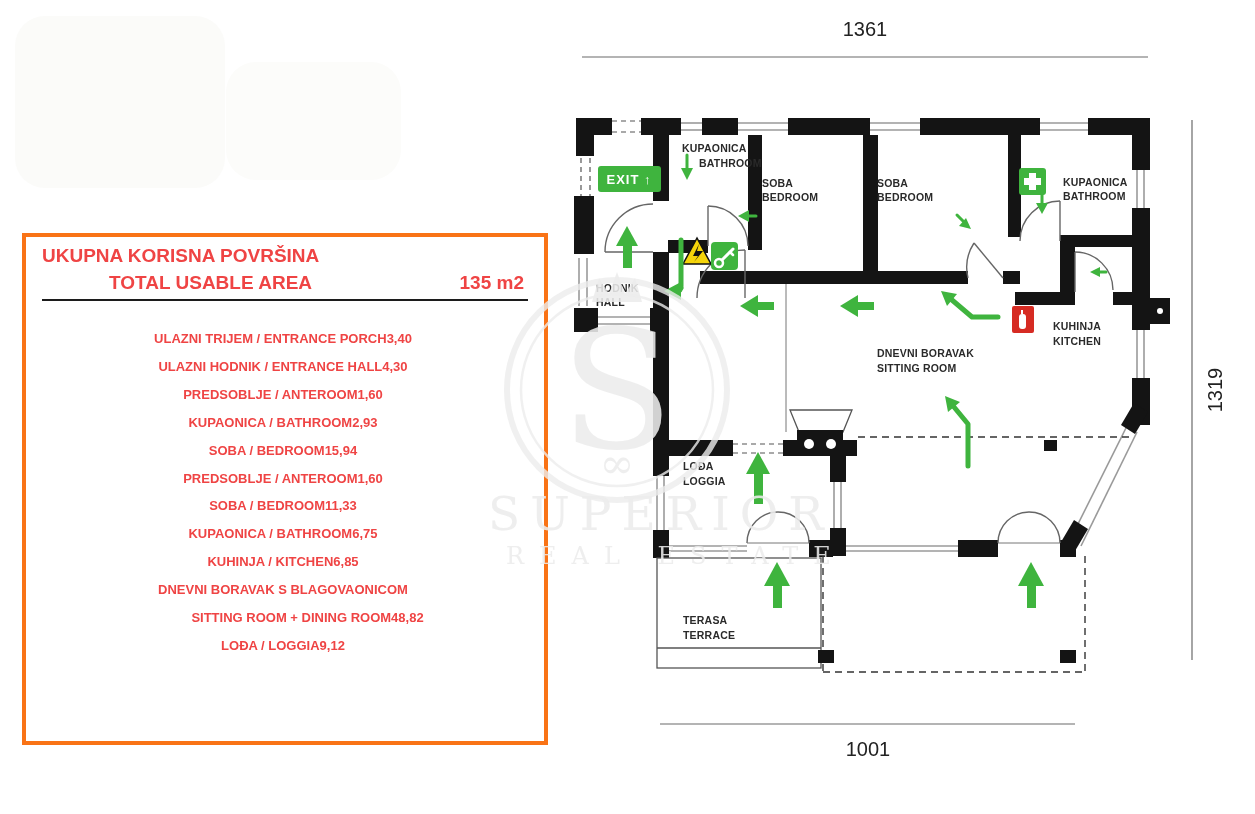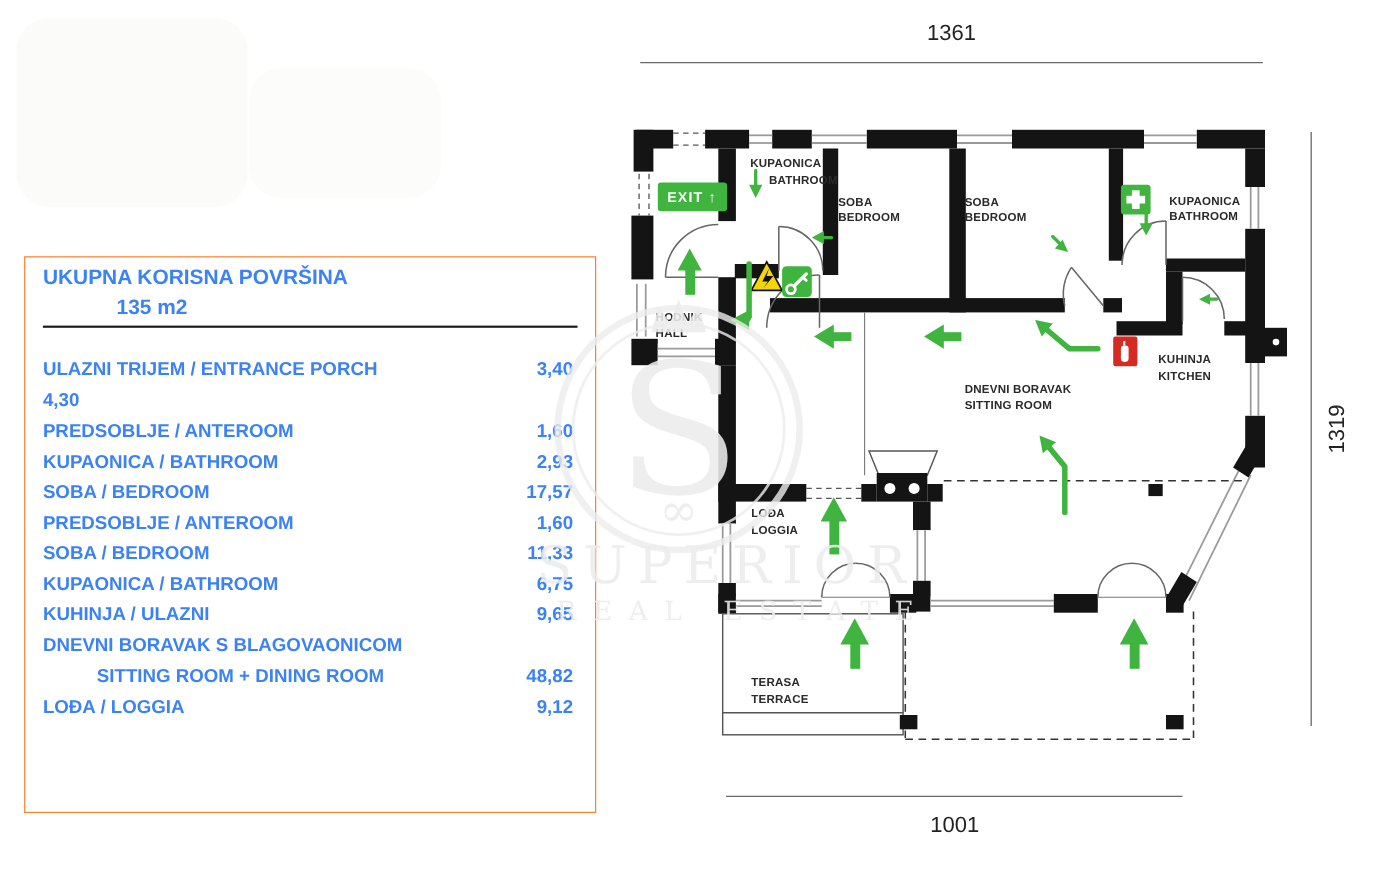--- a/index.html
+++ b/index.html
@@ -11,7 +11,7 @@
 
   
   #area-table{position:absolute;left:22px;top:233px;width:518px;height:504px;
-              border:1px solid #f97316;background:transparent;color:#3b82f6;}
+              border:4px solid #f97316;background:transparent;color:#ef4444;}
   .thead{position:absolute;left:0;top:5px;width:100%;}
   .t-line1{padding-left:16px;font-size:19px;font-weight:bold;line-height:27px;}
   .t-line2{display:flex;justify-content:space-between;padding-left:83px;padding-right:20px;

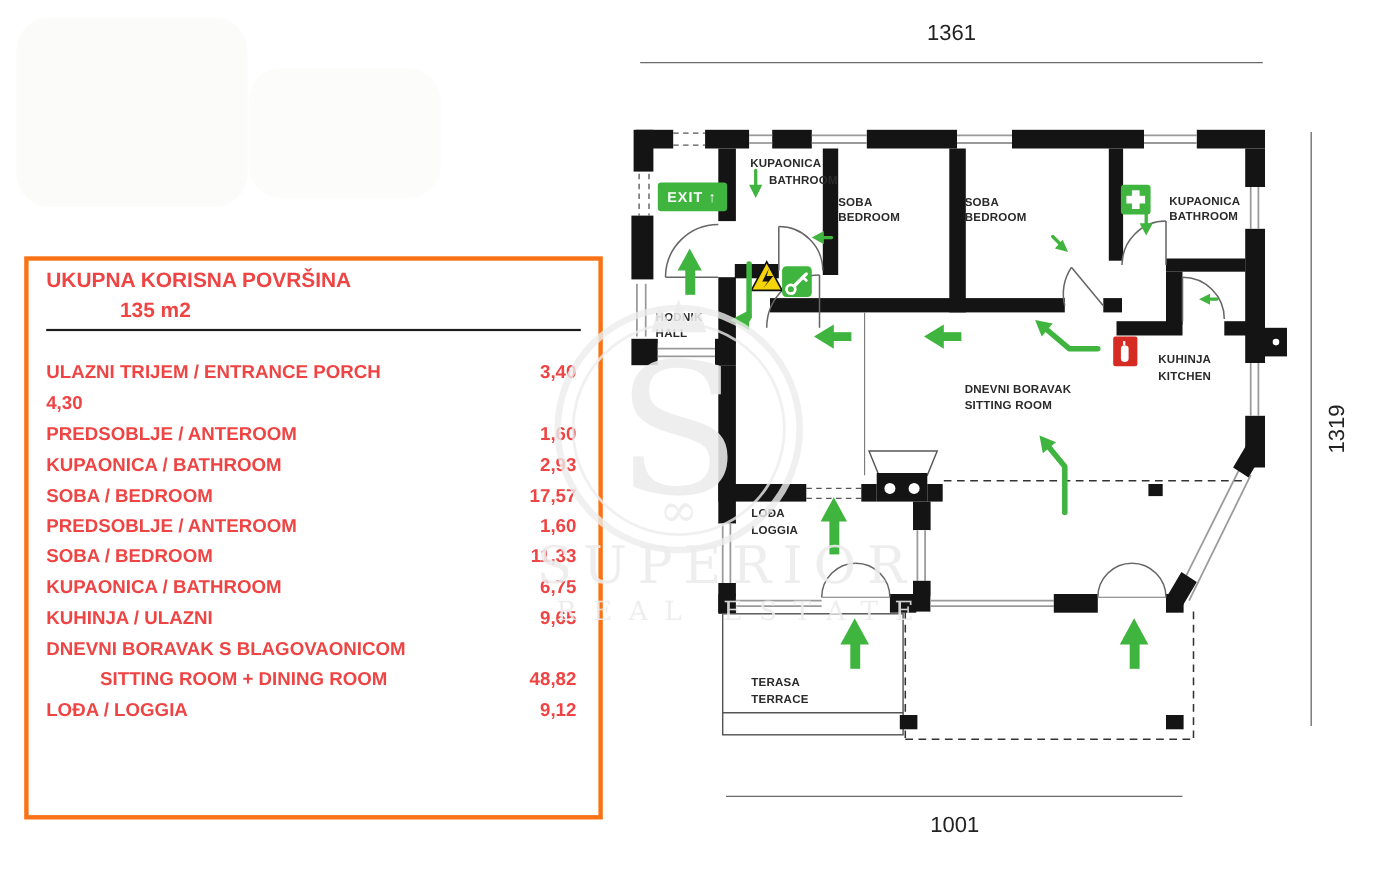--- a/index.html
+++ b/index.html
@@ -61,6 +61,7 @@
     <div class="thead">
       <div class="t-line1">UKUPNA KORISNA POVRŠINA</div>
       <div class="t-line2">
+        <span>TOTAL USABLE AREA</span>
         <span>135 m2</span>
       </div>
     </div>

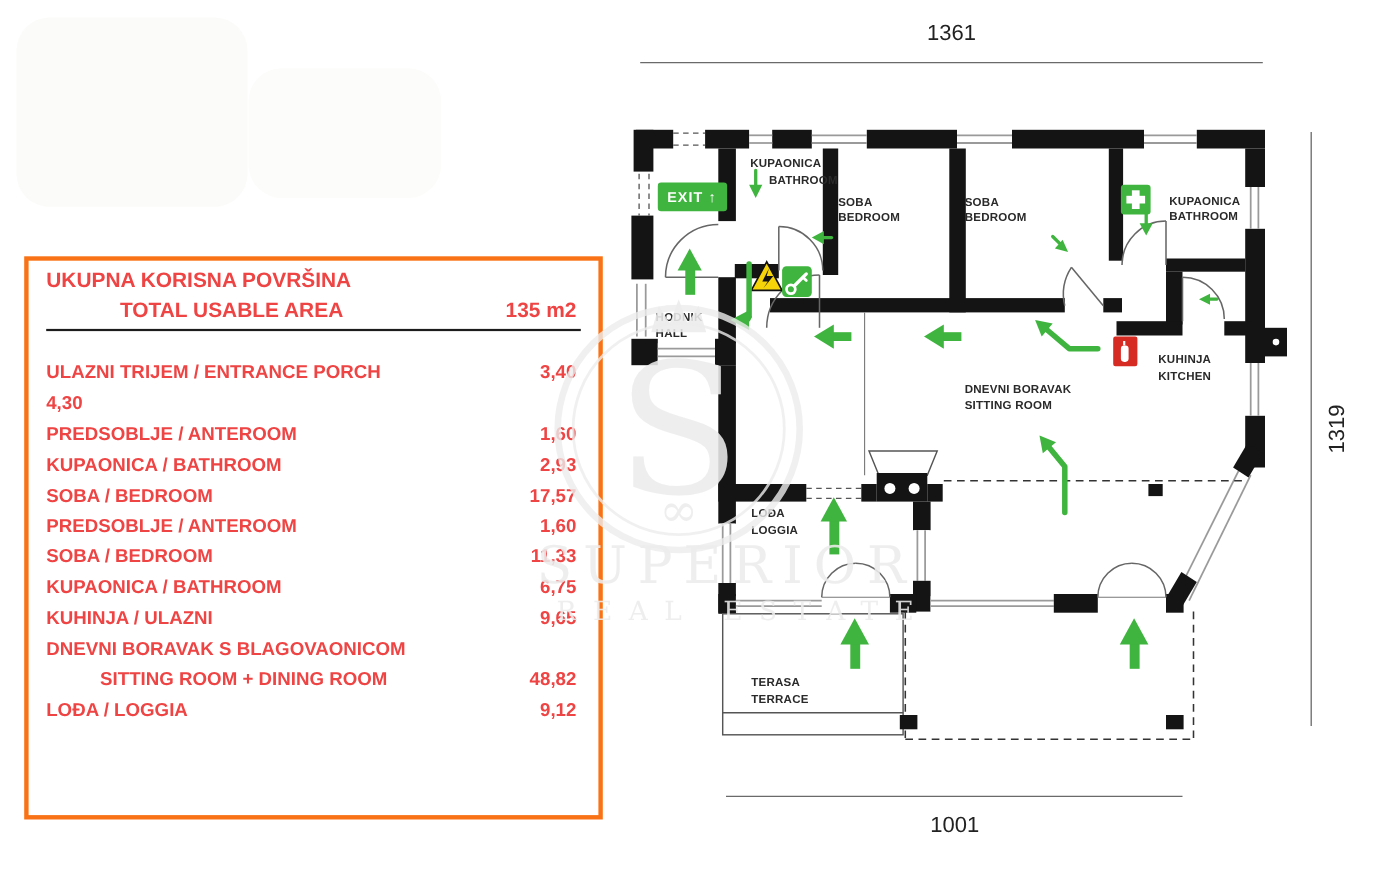--- a/index.html
+++ b/index.html
@@ -18,8 +18,8 @@
            font-size:19px;font-weight:bold;line-height:27px;}
   .rule{position:absolute;left:16px;right:16px;top:62px;border-top:2px solid #1c1c1c;}
   #table-rows{position:absolute;left:0;top:88px;width:100%;}
-  .trow{display:flex;justify-content:space-between;padding-left:16px;padding-right:20px;
-        font-size:17px;font-weight:bold;line-height:27.9px;white-space:nowrap;}
+  .trow{display:flex;justify-content:center;padding-left:16px;padding-right:20px;
+        font-size:13px;font-weight:bold;line-height:27.9px;white-space:nowrap;}
   .trow.indent{padding-left:65px;}
   .tval{text-align:right;}
 

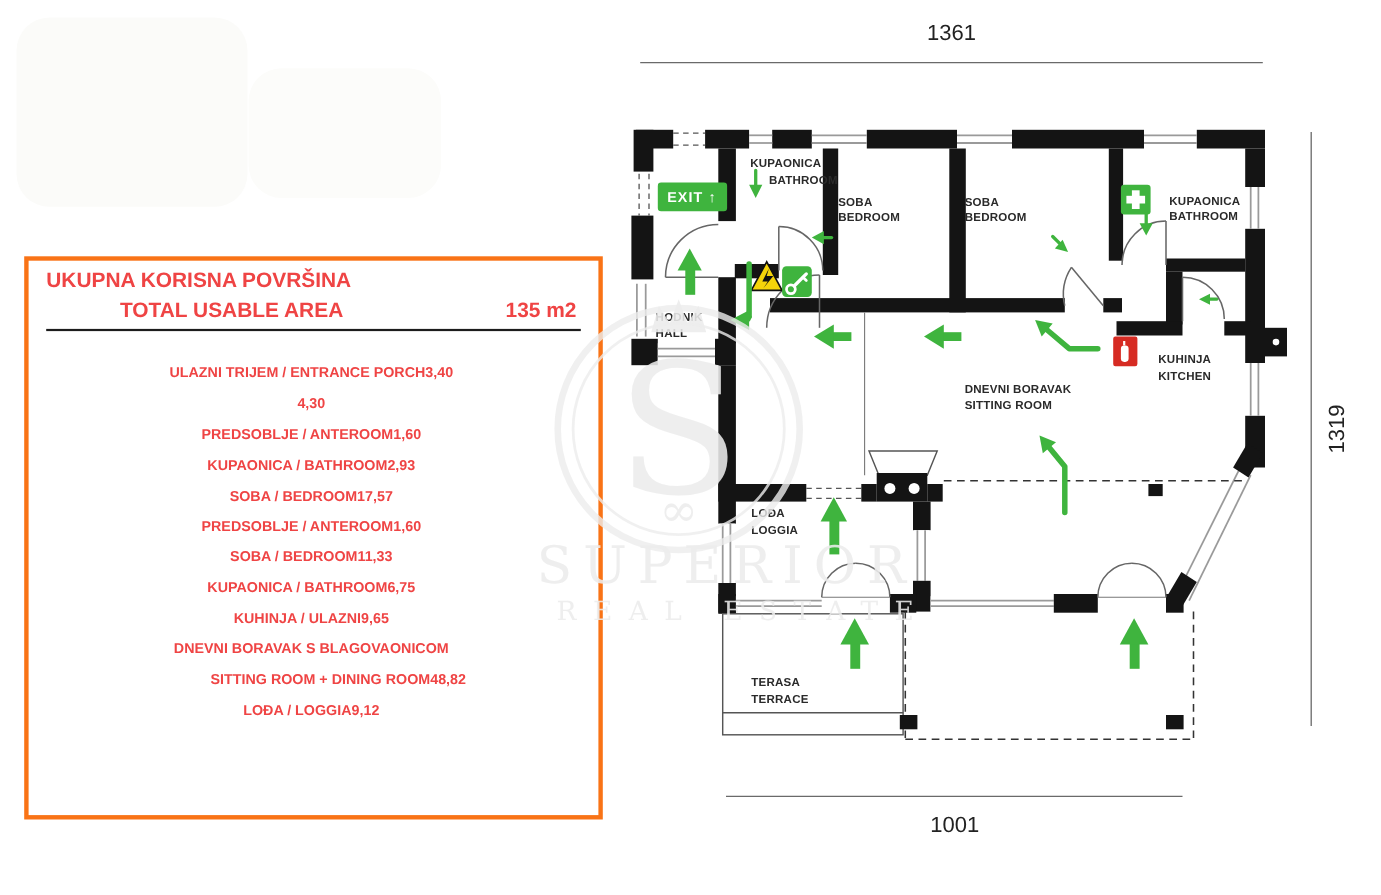--- a/index.html
+++ b/index.html
@@ -73,6 +73,7 @@
       </div>
 
       <div class="trow">
+        <span class="tlabel">ULAZNI HODNIK / ENTRANCE HALL</span>
         <span class="tval">4,30</span>
       </div>
 

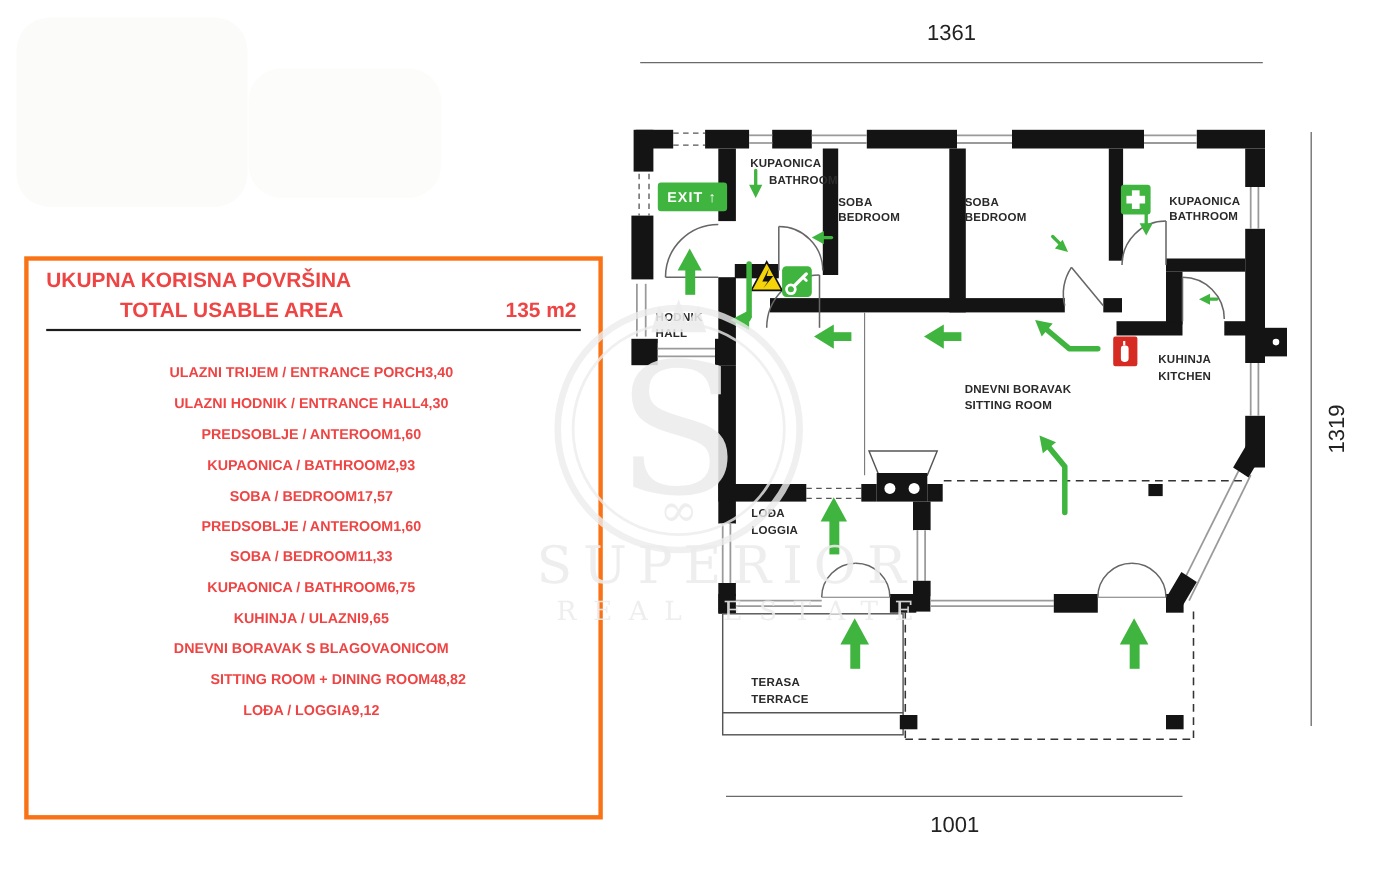--- a/index.html
+++ b/index.html
@@ -89,7 +89,7 @@
 
       <div class="trow">
         <span class="tlabel">SOBA / BEDROOM</span>
-        <span class="tval">17,57</span>
+        <span class="tval">15,94</span>
       </div>
 
       <div class="trow">

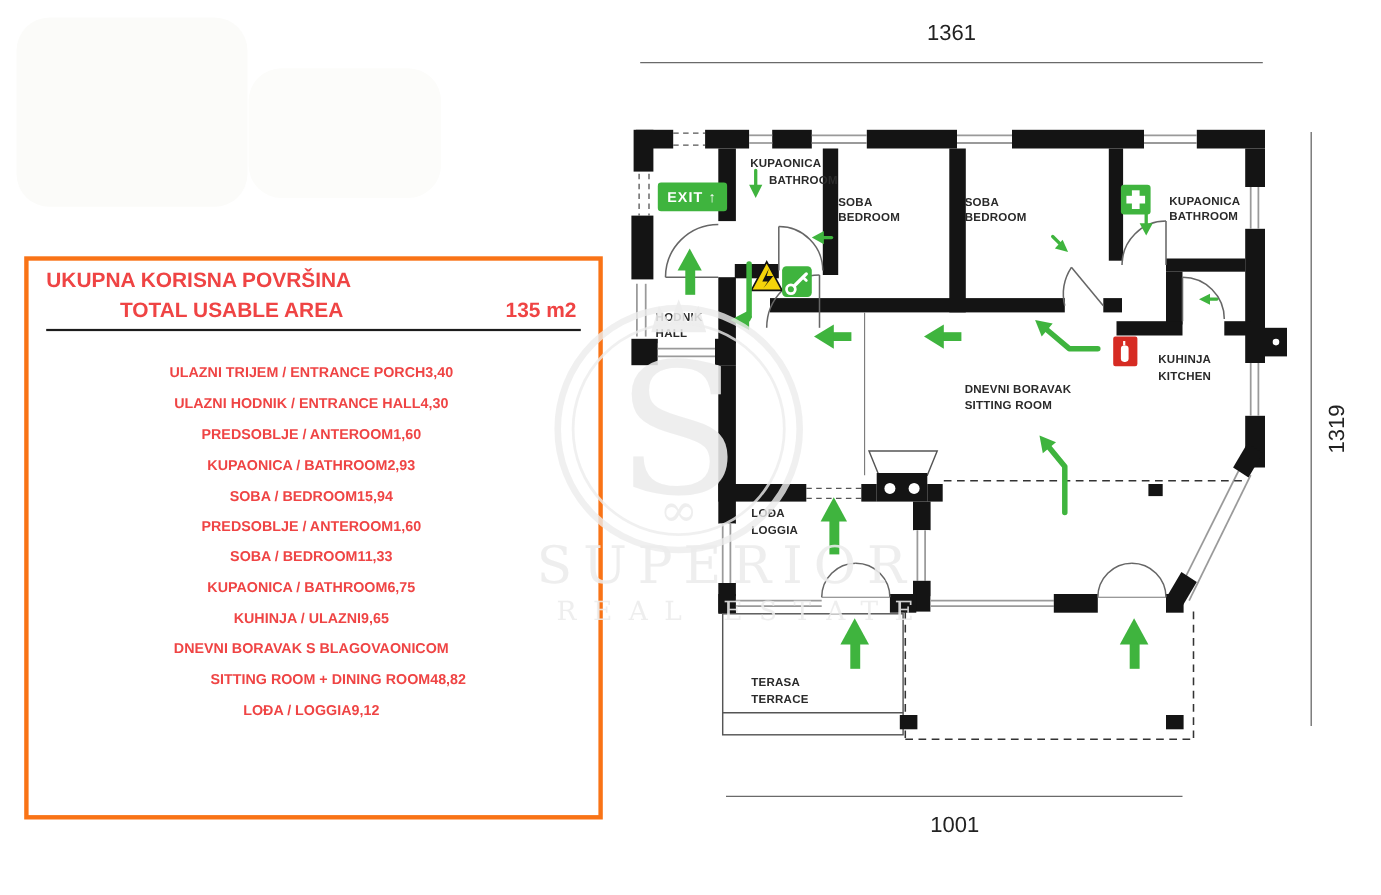--- a/index.html
+++ b/index.html
@@ -109,7 +109,7 @@
 
 
       <div class="trow">
-        <span class="tlabel">KUHINJA / ULAZNI</span>
+        <span class="tlabel">KUHINJA / KITCHEN</span>
         <span class="tval">9,65</span>
       </div>
 

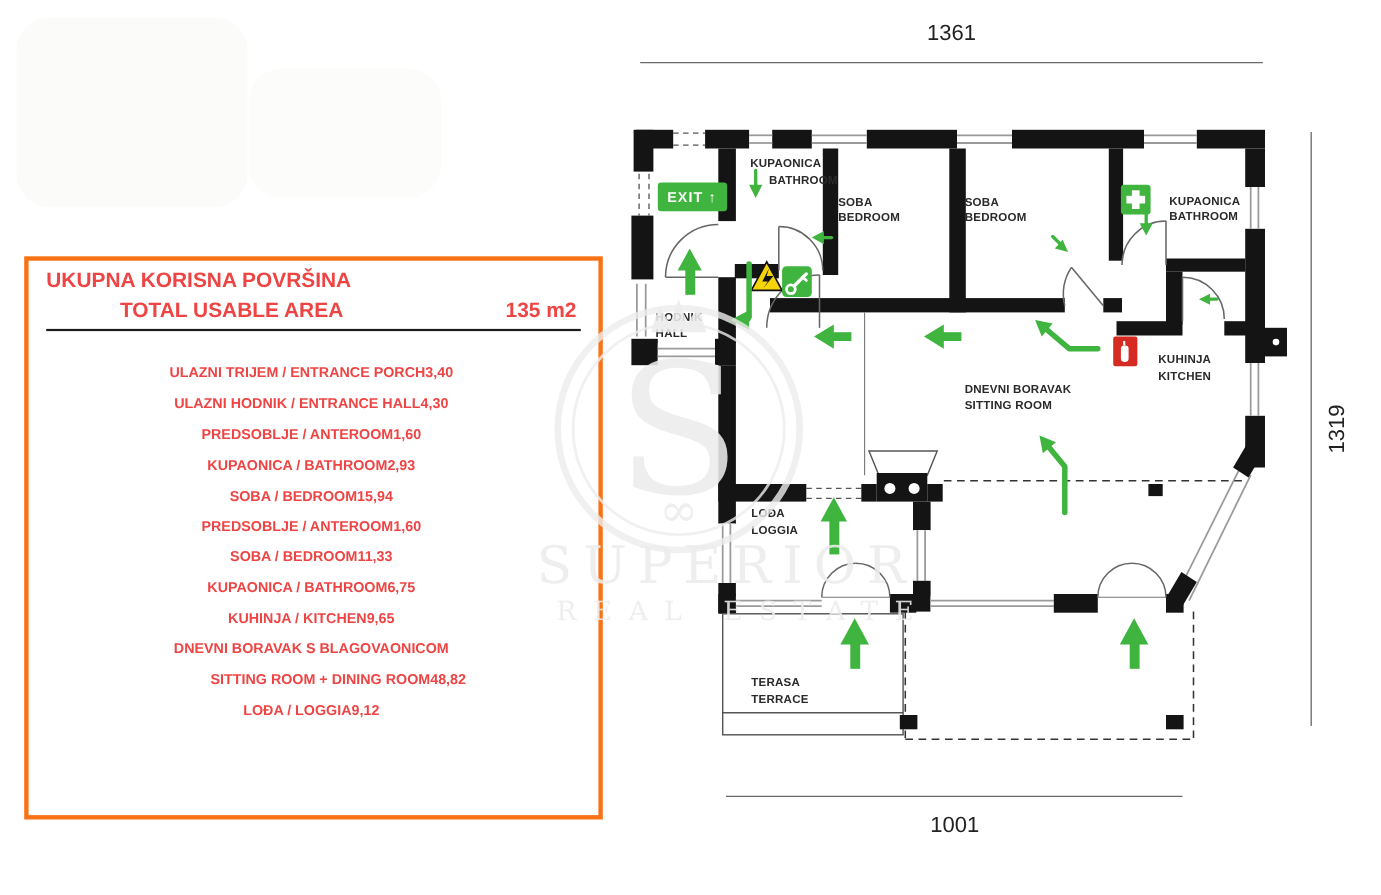--- a/index.html
+++ b/index.html
@@ -110,7 +110,7 @@
 
       <div class="trow">
         <span class="tlabel">KUHINJA / KITCHEN</span>
-        <span class="tval">9,65</span>
+        <span class="tval">6,85</span>
       </div>
 
       <div class="trow">

